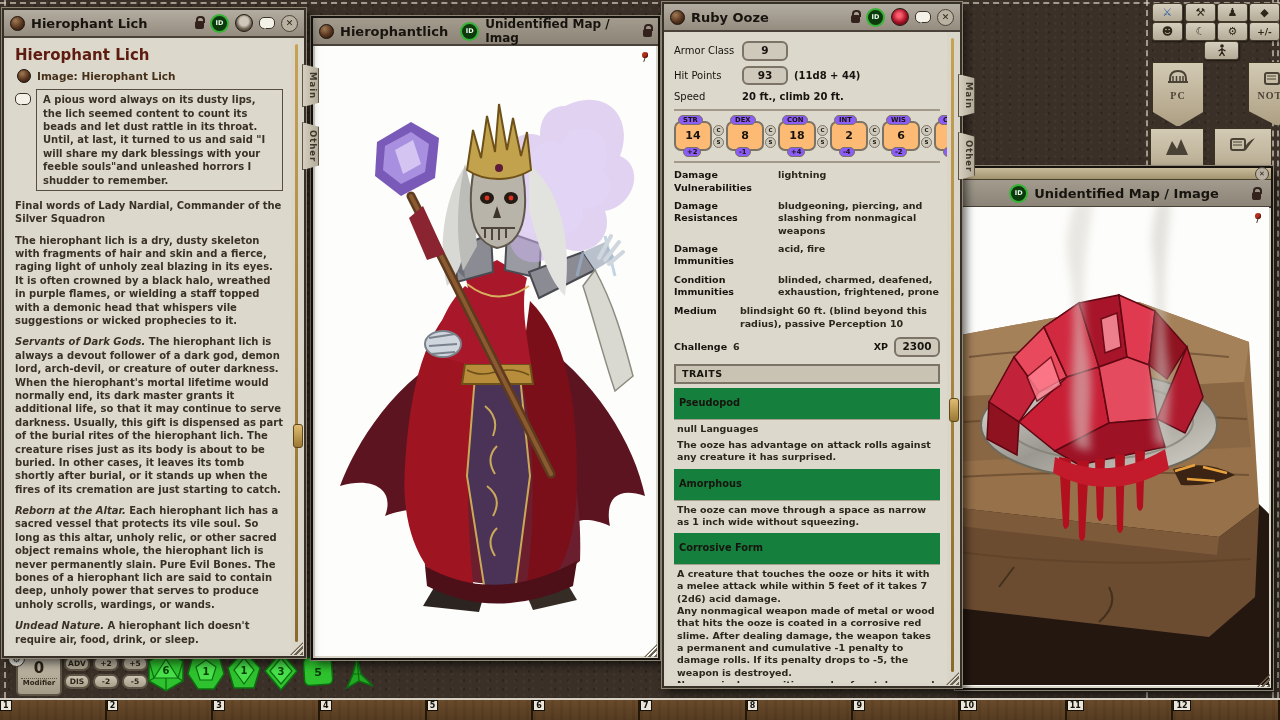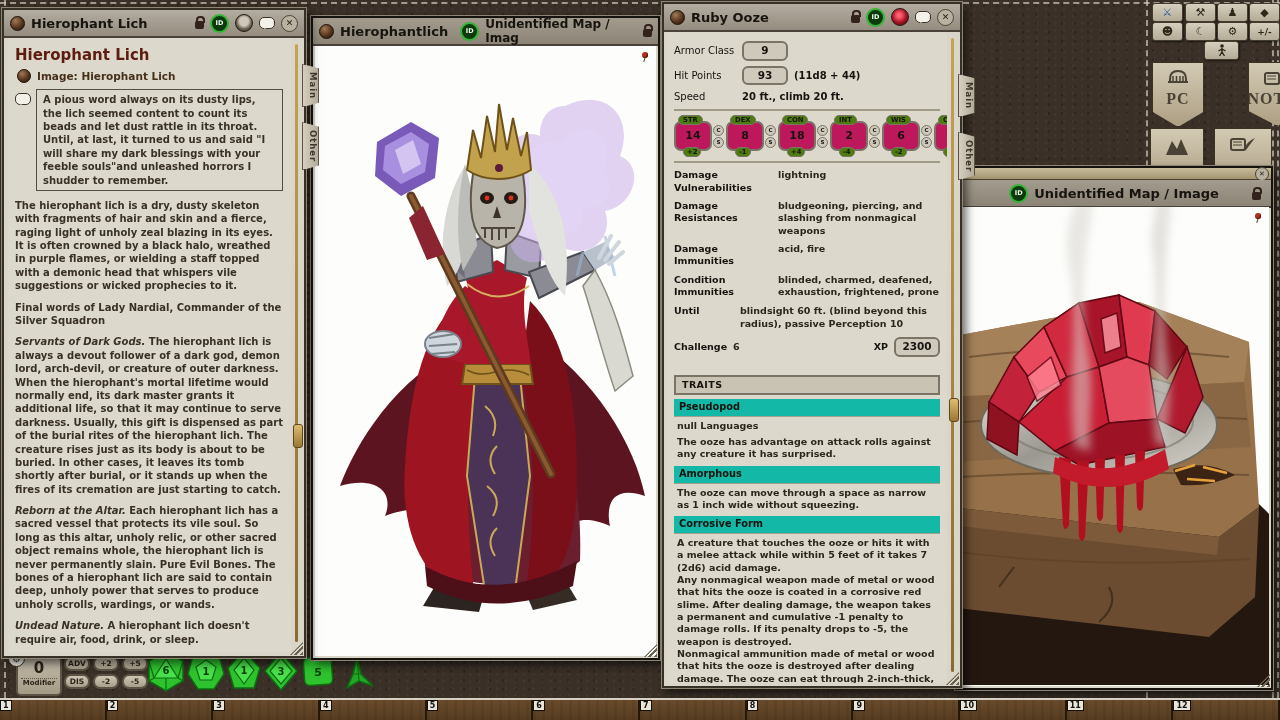--- a/index.html
+++ b/index.html
@@ -115,7 +115,7 @@
     clip-path:polygon(0 0,100% 0,100% 76%,50% 100%,0 76%);box-shadow:2px 2px 3px rgba(0,0,0,.5);
     display:flex;flex-direction:column;align-items:center;justify-content:flex-start;padding-top:6px;gap:1px;
     border:1px solid #3c3222;}
-  .banner .blabel{font-family:"Liberation Serif",serif;font-size:16px;letter-spacing:1px;color:#4a4234;font-weight:bold;}
+  .banner .blabel{font-family:"Liberation Serif",serif;font-size:10px;letter-spacing:1px;color:#4a4234;font-weight:bold;}
   .banner svg{display:block;}
 
   

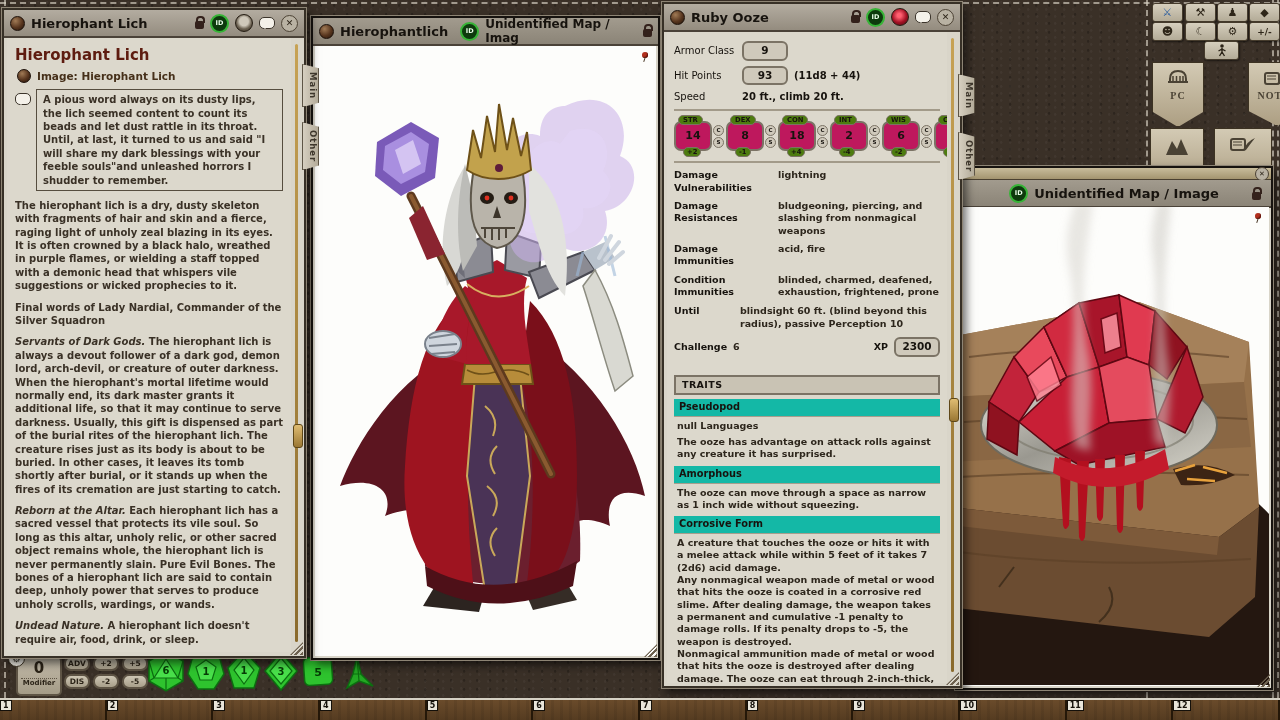--- a/index.html
+++ b/index.html
@@ -80,7 +80,7 @@
   .ability{position:relative;flex:1;display:flex;align-items:center;}
   .ab-box{width:34px;height:26px;border:2px solid #7b7365;border-radius:7px;background:#be185d;
     text-align:center;font-weight:bold;font-size:11px;color:#17130e;line-height:26px;}
-  .ab-abbr,.ab-mod{position:absolute;left:4px;background:#4d7c0f;border:1px solid #7b7365;border-radius:7px;
+  .ab-abbr,.ab-mod{position:absolute;left:4px;background:#8b5cf6;border:1px solid #7b7365;border-radius:7px;
     font-size:6.8px;font-weight:bold;color:#17130e;padding:0 4px;line-height:8px;}
   .ab-abbr{top:-6px;}
   .ab-mod{bottom:-6px;left:9px;padding:0 3px;}

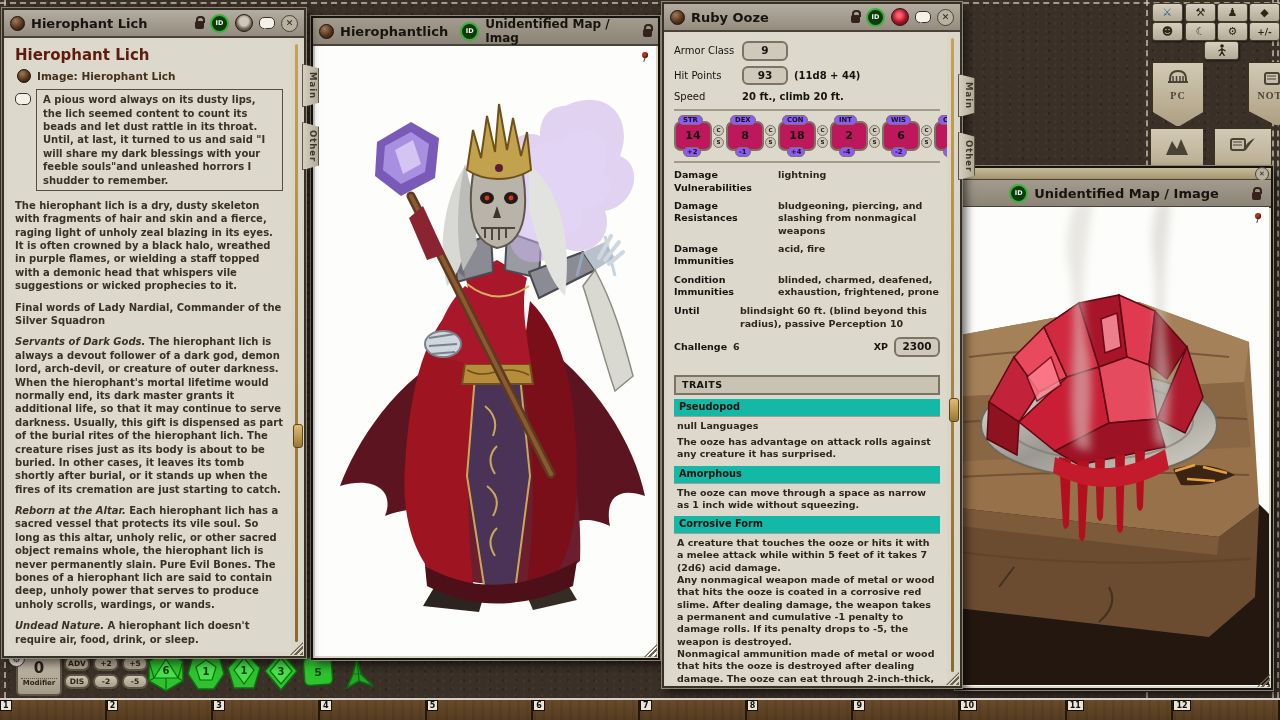--- a/index.html
+++ b/index.html
@@ -78,7 +78,7 @@
   .divider{border-top:2px solid #a29a89;margin-top:6px;}
   .abilities{display:flex;gap:2px;margin:10px 0 8px 0;}
   .ability{position:relative;flex:1;display:flex;align-items:center;}
-  .ab-box{width:34px;height:26px;border:2px solid #7b7365;border-radius:7px;background:#be185d;
+  .ab-box{width:34px;height:26px;border:2px solid #7b7365;border-radius:7px;background:#fdba74;
     text-align:center;font-weight:bold;font-size:11px;color:#17130e;line-height:26px;}
   .ab-abbr,.ab-mod{position:absolute;left:4px;background:#8b5cf6;border:1px solid #7b7365;border-radius:7px;
     font-size:6.8px;font-weight:bold;color:#17130e;padding:0 4px;line-height:8px;}

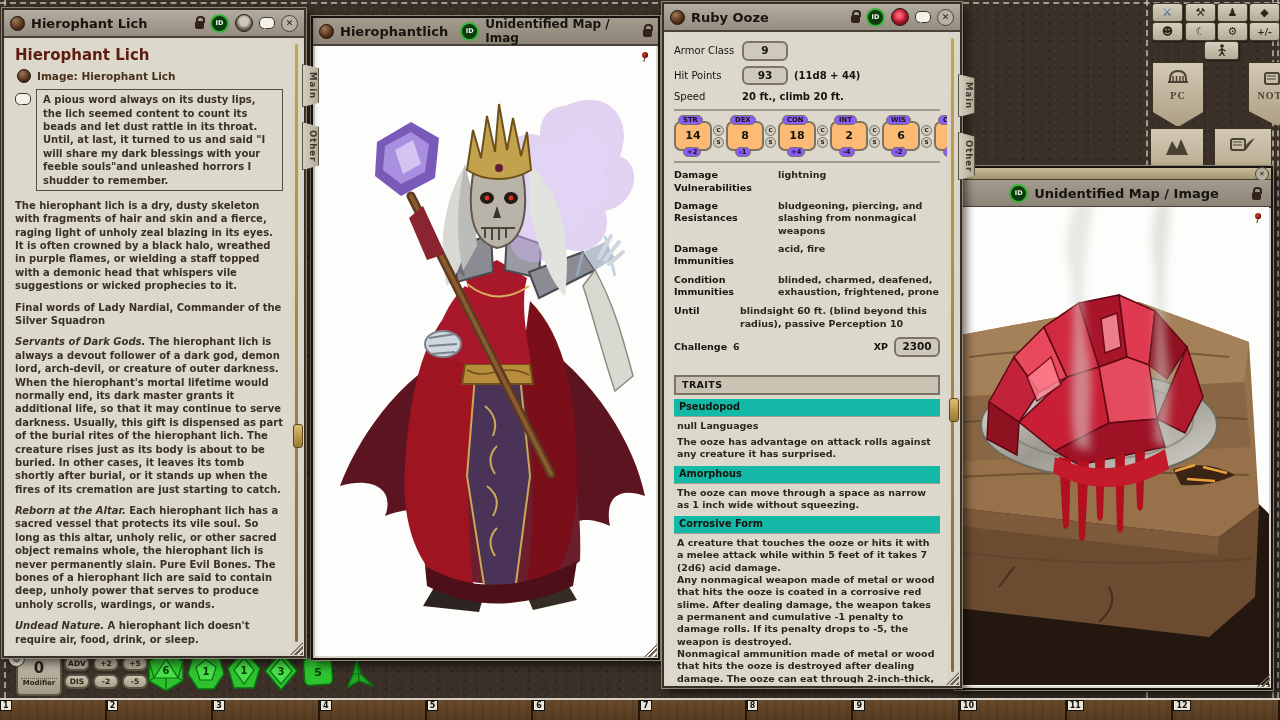--- a/index.html
+++ b/index.html
@@ -382,8 +382,8 @@
       <span class="bubble" style="margin-top:4px;"></span>
       <div class="quotebox">A pious word always on its dusty lips, the lich seemed content to count its beads and let dust rattle in its throat. Until, at last, it turned to us and said "I will share my dark blessings with your feeble souls"and unleashed horrors I shudder to remember.</div>
     </div>
+    <p class="para">Final words of Lady Nardial, Commander of the Silver Squadron</p>
     <p class="para"><span>The hierophant lich is a dry, dusty skeleton with fragments of hair and skin and a fierce, raging light of unholy zeal blazing in its eyes. It is often crowned by a black halo, wreathed in purple flames, or wielding a staff topped with a demonic head that whispers vile suggestions or wicked prophecies to it.</span></p>
-    <p class="para">Final words of Lady Nardial, Commander of the Silver Squadron</p>
     <p class="para"><span class="lead">Servants of Dark Gods.</span><span> The hierophant lich is always a devout follower of a dark god, demon lord, arch-devil, or creature of outer darkness. When the hierophant's mortal lifetime would normally end, its dark master grants it additional life, so that it may continue to serve darkness. Usually, this gift is dispensed as part of the burial rites of the hierophant lich. The creature rises just as its body is about to be buried. In other cases, it leaves its tomb shortly after burial, or it stands up when the fires of its cremation are just starting to catch.</span></p>
     <p class="para"><span class="lead">Reborn at the Altar.</span><span> Each hierophant lich has a sacred vessel that protects its vile soul. So long as this altar, unholy relic, or other sacred object remains whole, the hierophant lich is never permanently slain. Pure Evil Bones. The bones of a hierophant lich are said to contain deep, unholy power that serves to produce unholy scrolls, wardings, or wands.</span></p>
     <p class="para"><span class="lead">Undead Nature.</span><span> A hierophant lich doesn't require air, food, drink, or sleep.</span></p>

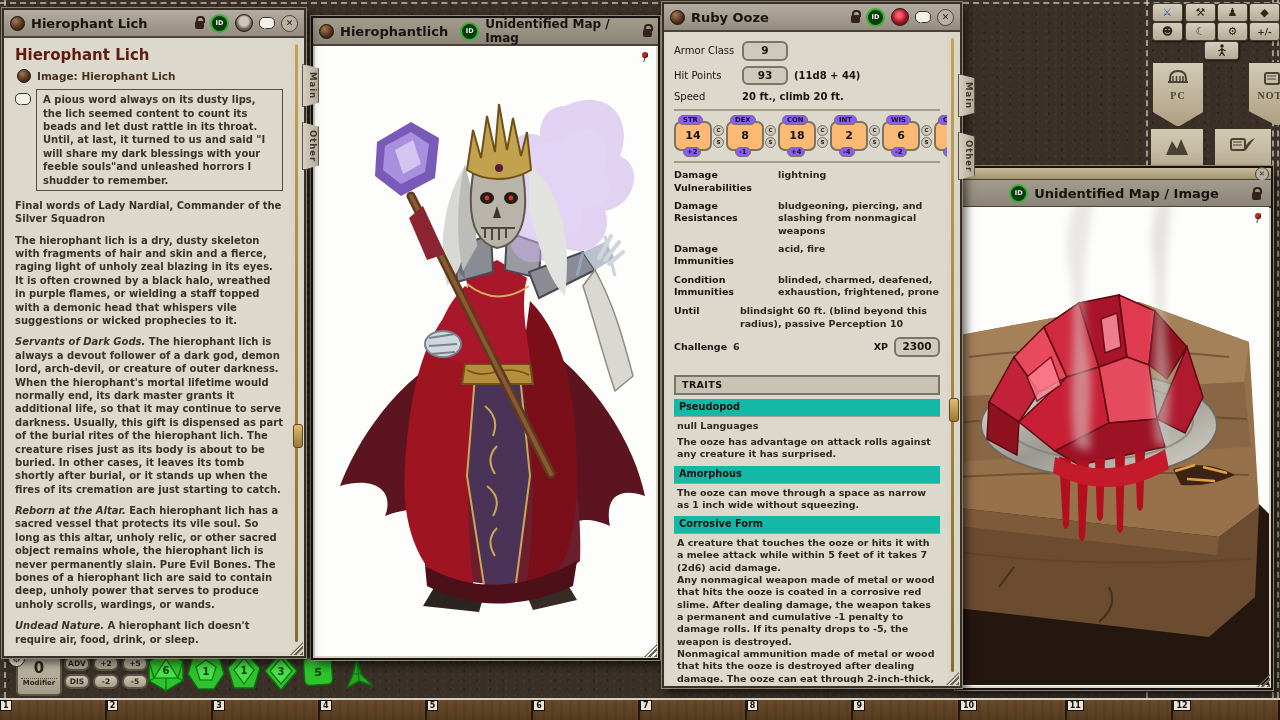--- a/index.html
+++ b/index.html
@@ -494,7 +494,7 @@
         <span>blinded, charmed, deafened, exhaustion, frightened, prone</span>
     </div>
     <div class="senses">
-      <span class="lbl">Until</span>
+      <span class="lbl">Medium</span>
         <span>blindsight 60 ft. (blind beyond this radius), passive Perception 10</span>
     </div>
     <div class="challenge">

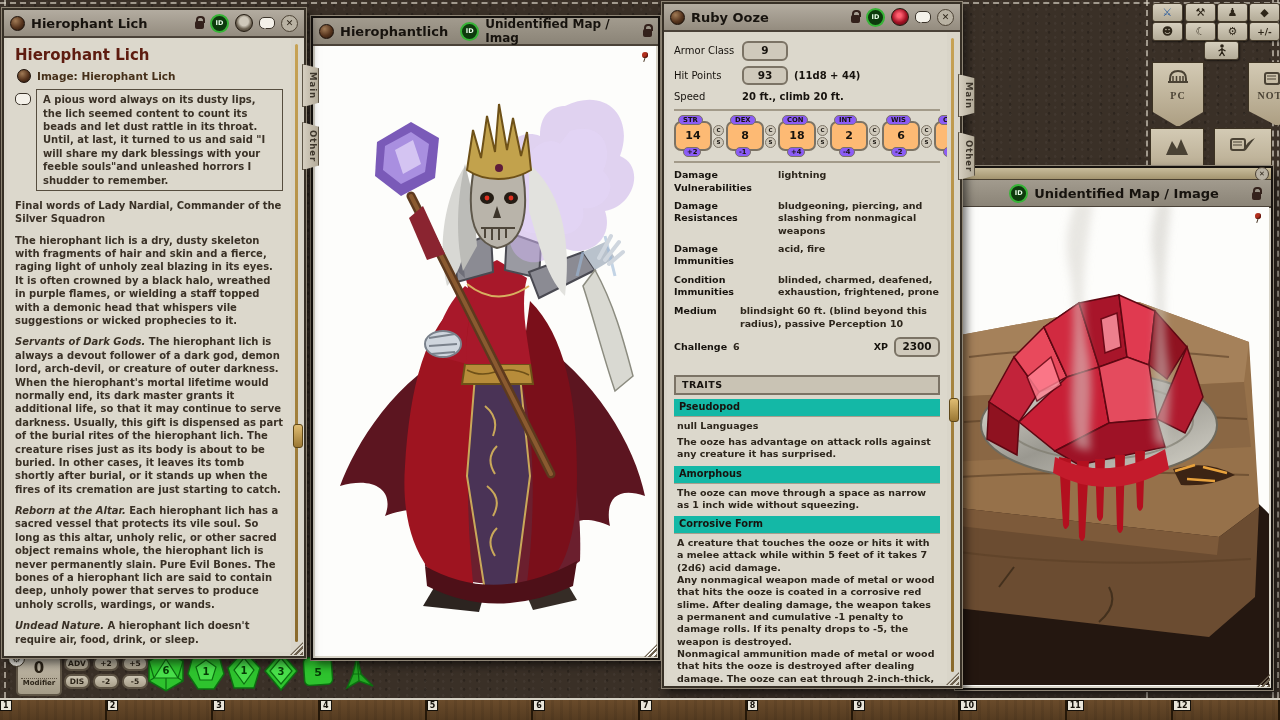--- a/index.html
+++ b/index.html
@@ -92,7 +92,7 @@
   .senses{display:grid;grid-template-columns:62px 1fr;gap:4px;margin-top:7px;}
   .challenge{display:flex;align-items:center;gap:6px;margin-top:7px;}
   .challenge .val{flex:1;}
-  .traitshdr{margin-top:18px;border:2px solid #7b7365;background:#c9c3b4;font-weight:bold;color:#17130e;
+  .traitshdr{margin-top:7px;border:2px solid #7b7365;background:#c9c3b4;font-weight:bold;color:#17130e;
     font-size:9.5px;padding:2px 6px;letter-spacing:.4px;}
   .traitbar{margin-top:4px;background:#14b8a6;border-bottom:1px solid #a69e8d;font-weight:bold;color:#17130e;
     font-size:9.8px;padding:2px 5px;}

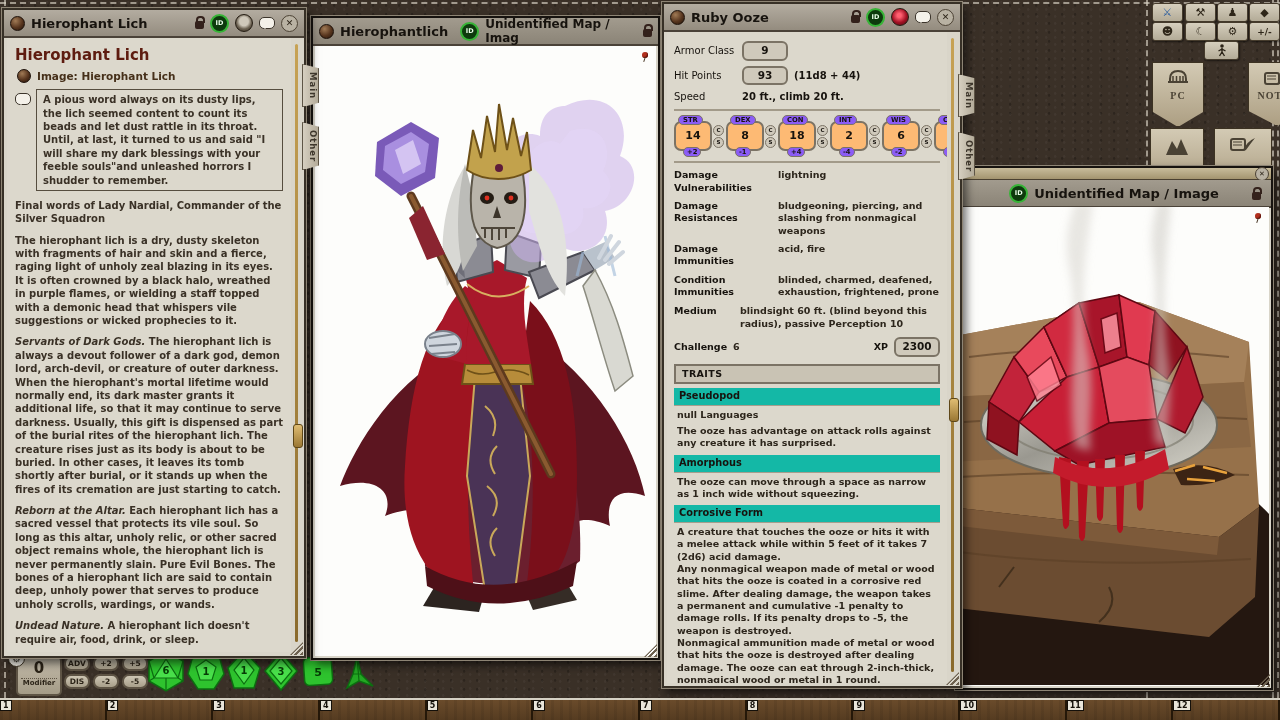--- a/index.html
+++ b/index.html
@@ -94,8 +94,8 @@
   .challenge .val{flex:1;}
   .traitshdr{margin-top:7px;border:2px solid #7b7365;background:#c9c3b4;font-weight:bold;color:#17130e;
     font-size:9.5px;padding:2px 6px;letter-spacing:.4px;}
-  .traitbar{margin-top:4px;background:#14b8a6;border-bottom:1px solid #a69e8d;font-weight:bold;color:#17130e;
-    font-size:9.8px;padding:2px 5px;}
+  .traitbar{margin-top:4px;background:#15803d;border-bottom:1px solid #a69e8d;font-weight:bold;color:#17130e;
+    font-size:9.8px;padding:9px 5px;}
   .traittext{padding:3px 3px 1px 3px;white-space:pre-line;}
 
   

